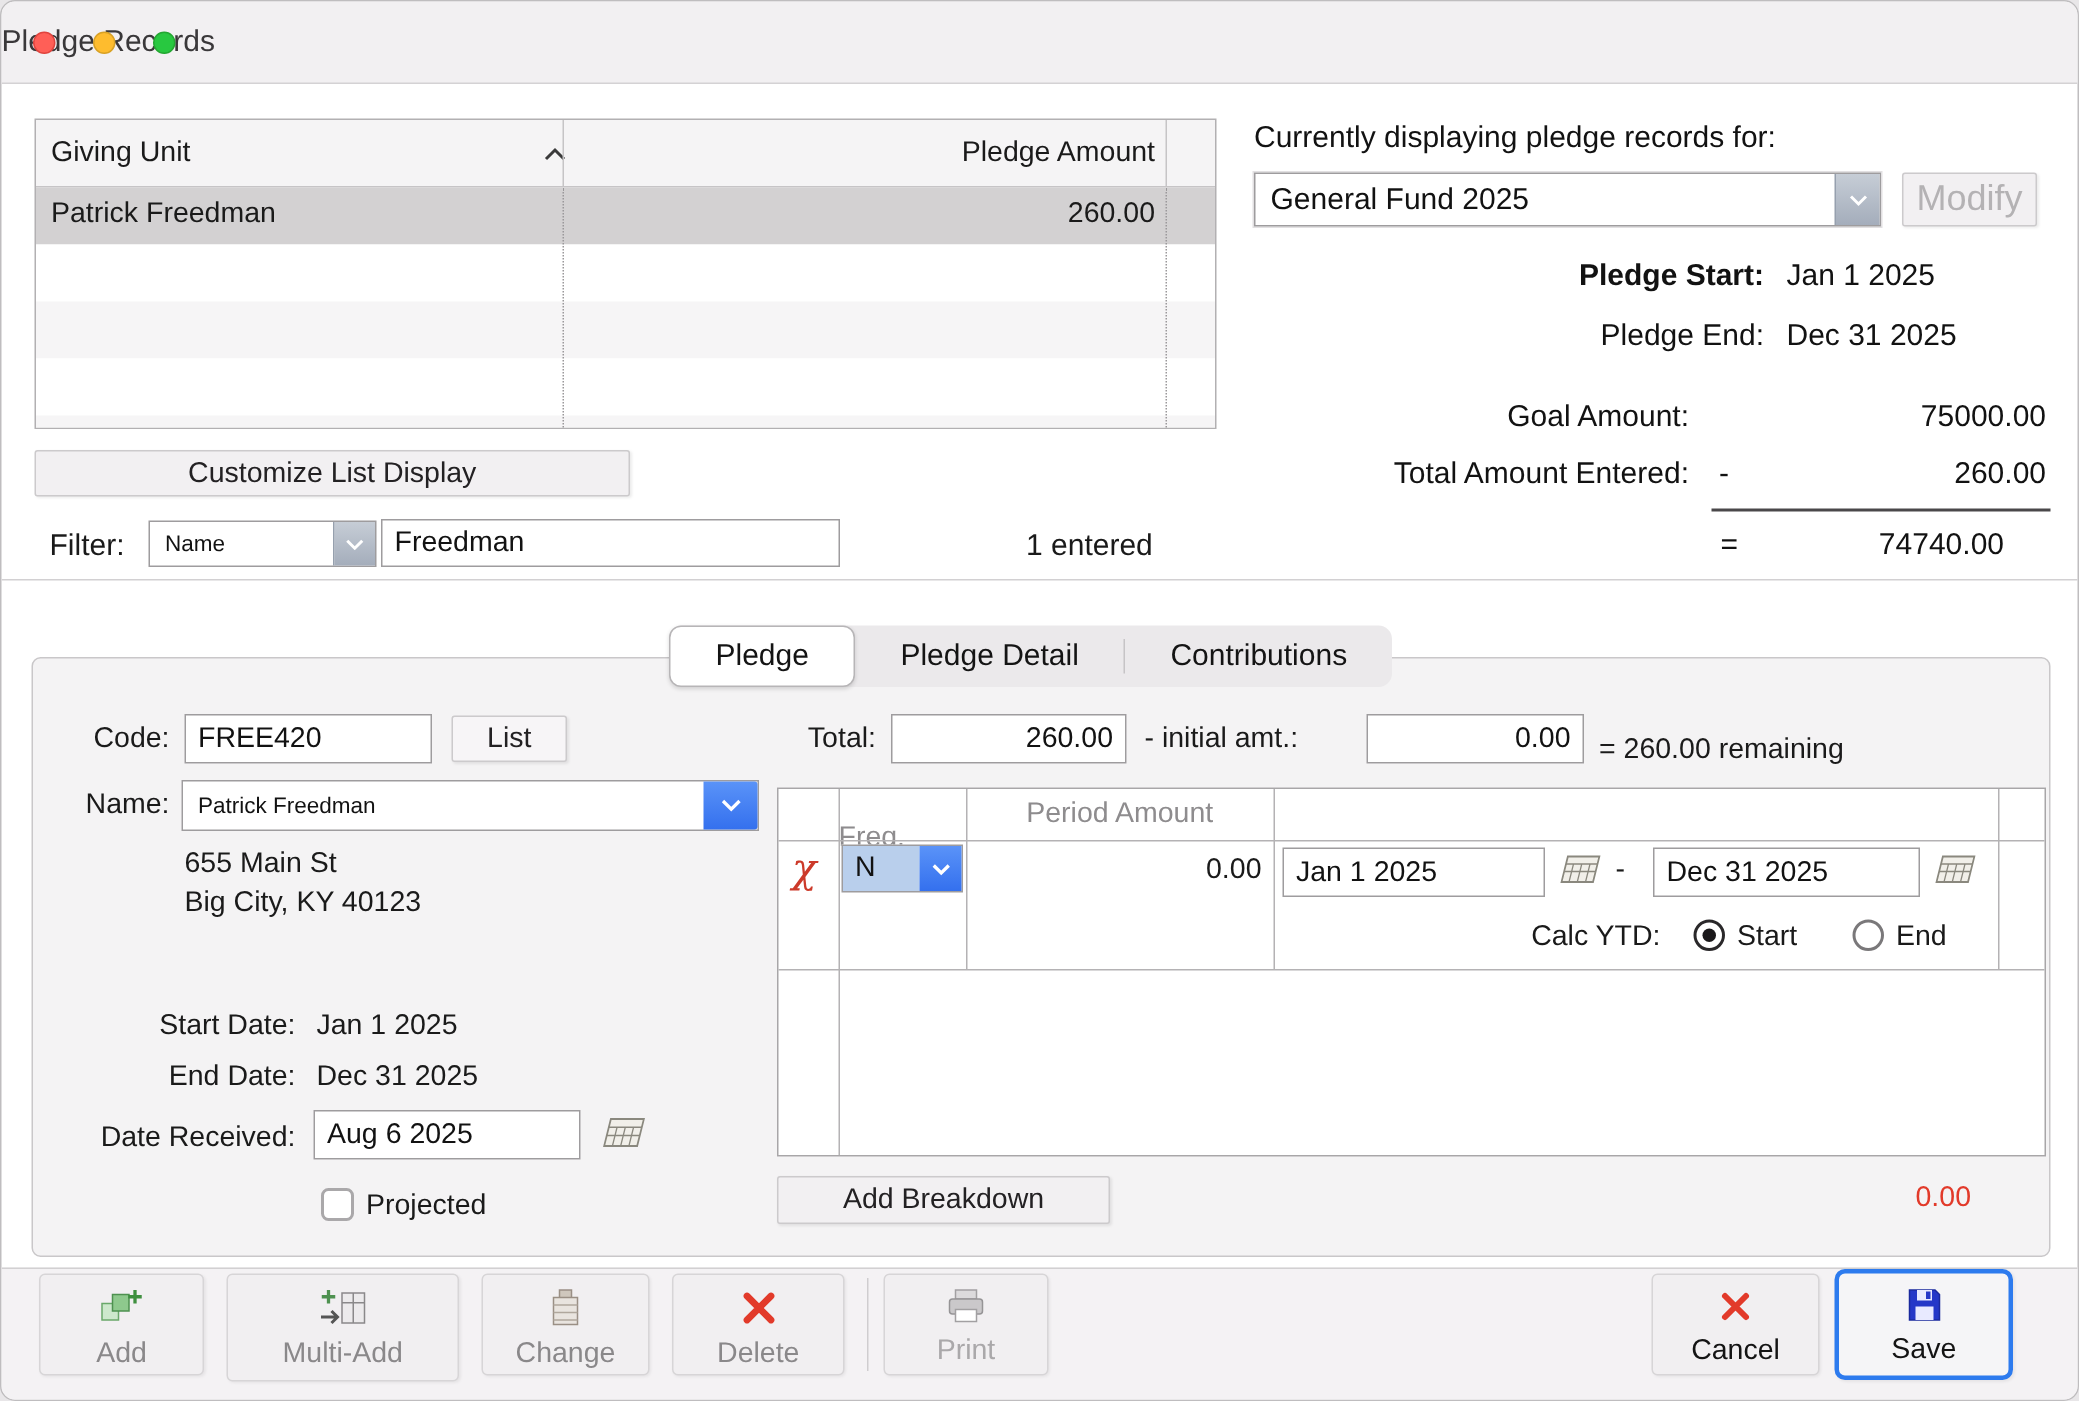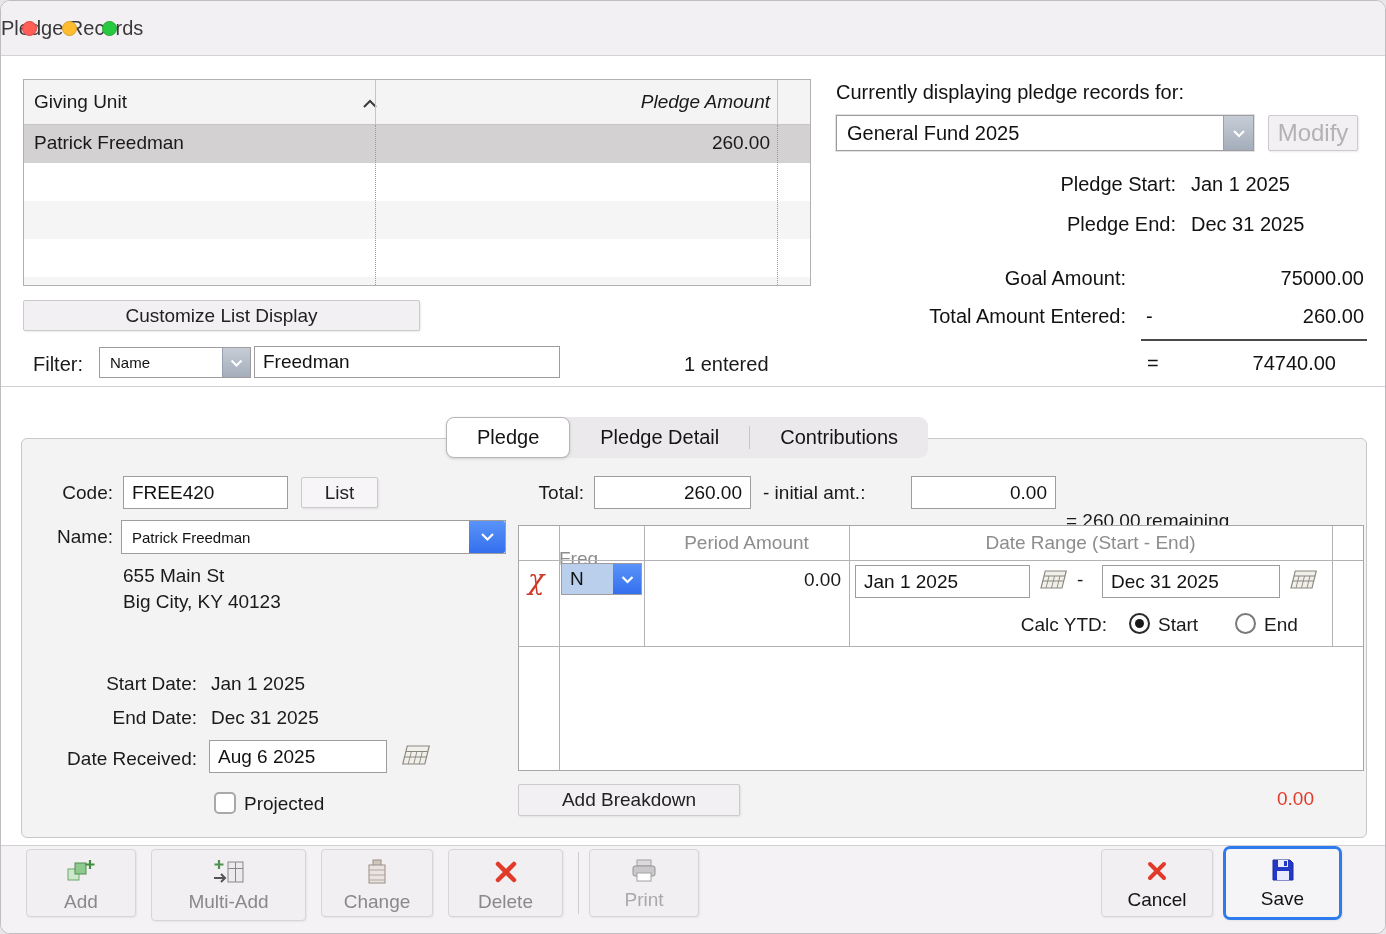--- a/index.html
+++ b/index.html
@@ -60,7 +60,7 @@
           </svg>
       </span>
       <div class="abs" style="left:351px;top:0;width:1px;height:44px;background:#c6c4c6;"></div>
-      <div class="lbl abs tr" style="left:500px;top:11px;width:246px;font-style:italic;">Pledge Amount</div>
+      <div class="lbl abs tr" style="left:500px;top:11px;width:246px;">Pledge Amount</div>
       <div class="abs" style="left:753px;top:0;width:1px;height:44px;background:#c6c4c6;"></div>
     </div>
     <div class="abs" style="left:0;top:45px;width:786px;height:38px;background:#d3d1d2;">

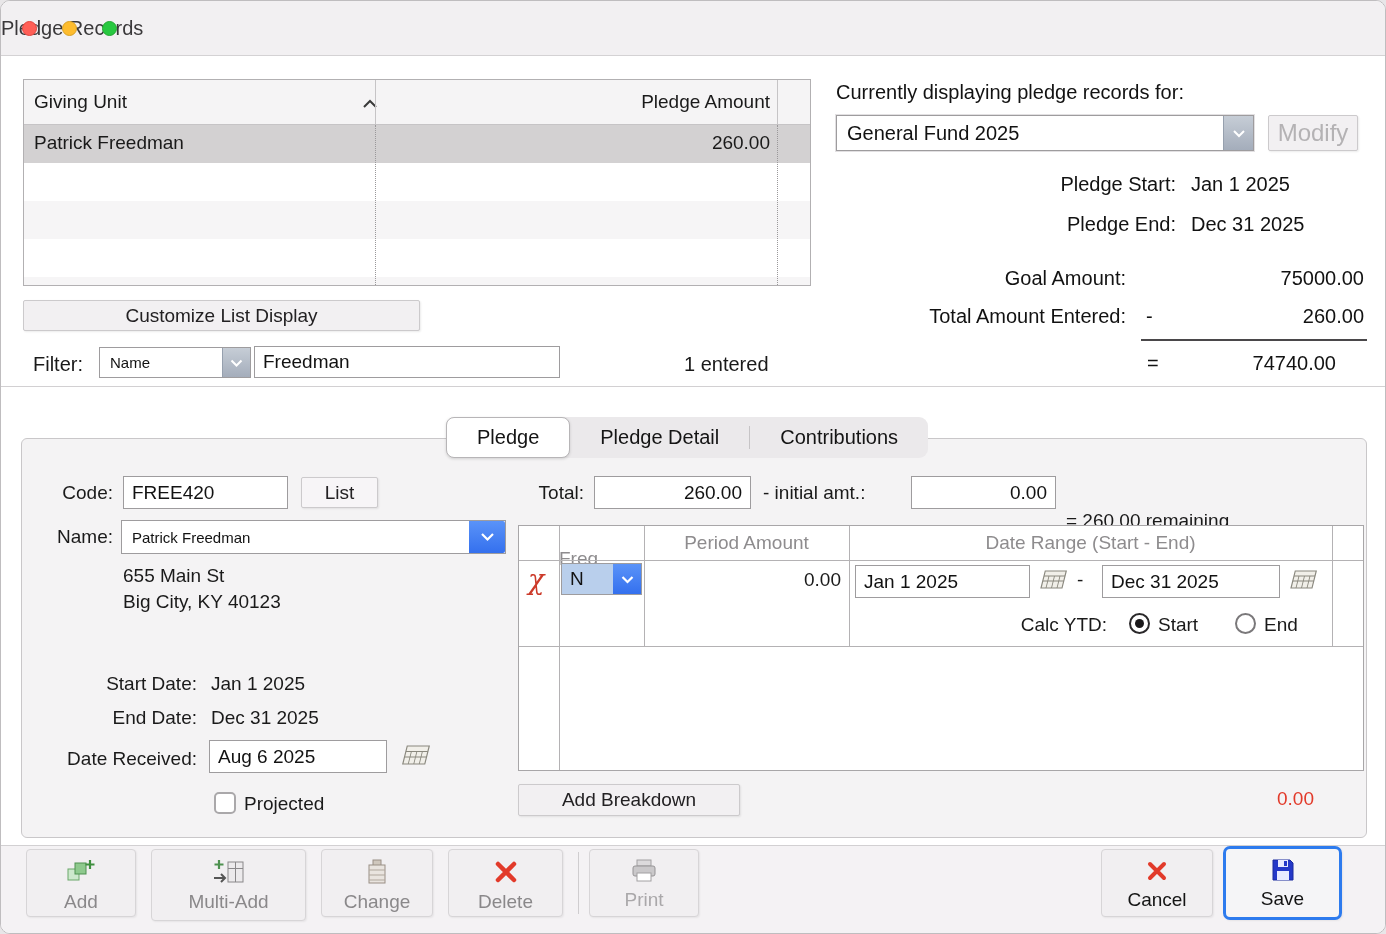--- a/index.html
+++ b/index.html
@@ -101,7 +101,7 @@
   </div>
   <button class="btn abs" style="left:1267px;top:114px;width:90px;height:36px;font-size:24px;color:#b4b2b4;">Modify</button>
 
-  <div class="lbl20 abs tr" style="left:900px;top:172px;width:275px;">Pledge Start:</div>
+  <div class="lbl20 abs tr" style="left:900px;top:172px;width:275px;font-weight:bold;">Pledge Start:</div>
   <div class="lbl20 abs" style="left:1190px;top:172px;">Jan 1 2025</div>
   <div class="lbl20 abs tr" style="left:900px;top:212px;width:275px;">Pledge End:</div>
   <div class="lbl20 abs" style="left:1190px;top:212px;">Dec 31 2025</div>

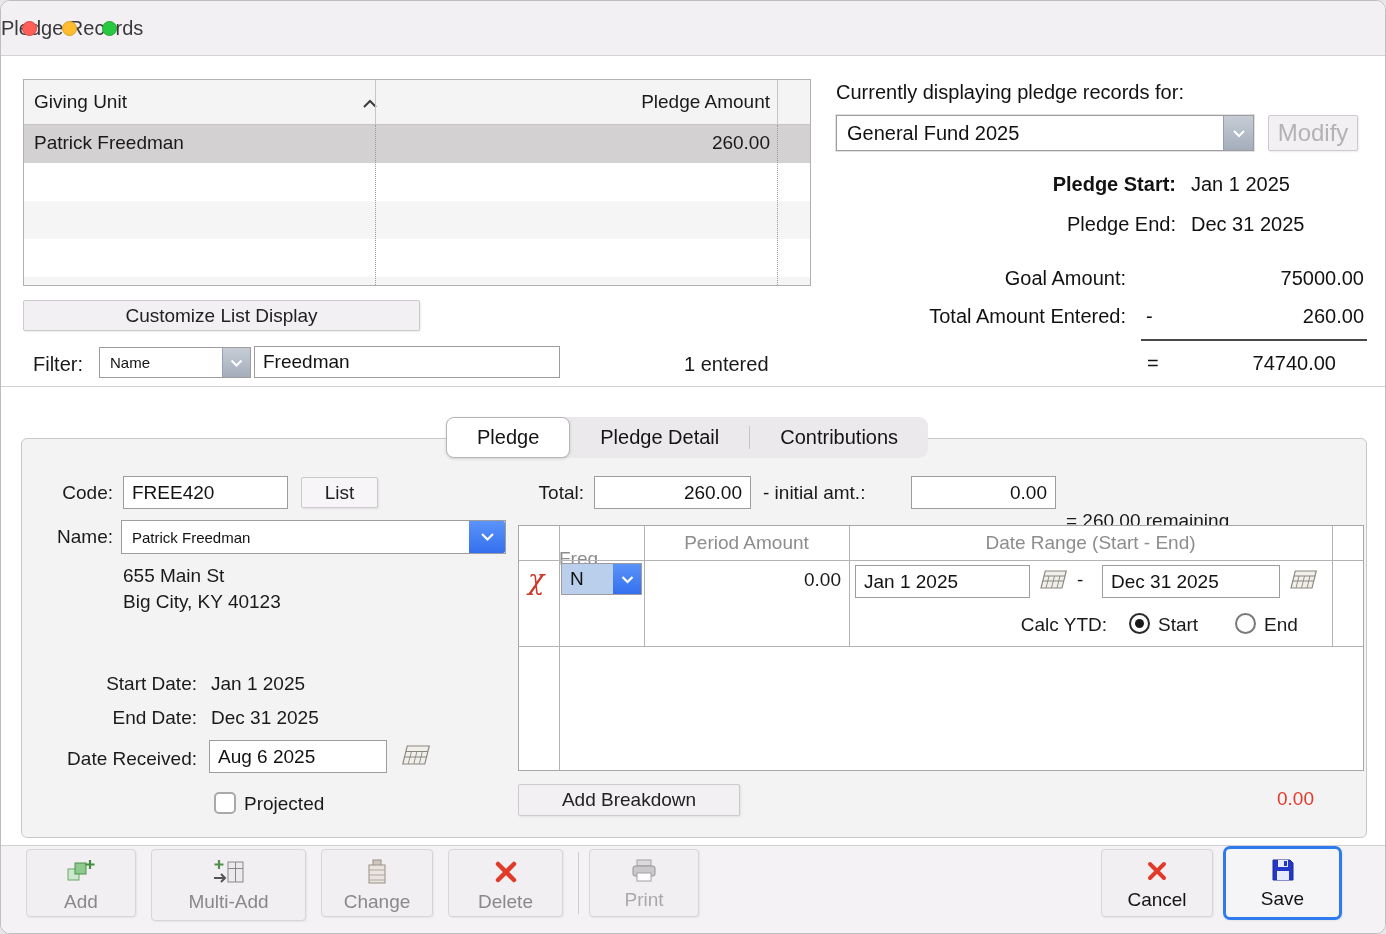--- a/index.html
+++ b/index.html
@@ -166,7 +166,7 @@
   <input class="abs field" style="left: 593px; top: 475px; width: 157px; height: 33px; text-align: right;" value="260.00">
   <div class="lbl abs" style="left:762px;top:481px;">- initial amt.:</div>
   <input class="abs field" style="left: 910px; top: 475px; width: 145px; height: 33px; text-align: right;" value="0.00">
-  <div class="lbl abs" style="left:1065px;top:509px;text-decoration:underline;">= 260.00 remaining</div>
+  <div class="lbl abs" style="left:1065px;top:488px;">= 260.00 remaining</div>
 
   <div class="abs" style="left:517px;top:524px;width:846px;height:246px;border:1px solid #a8a6a8;background:#fff;">
     <div class="abs bh" style="left:40px;top:22px;width:85px;text-align:left;">Freq.</div>

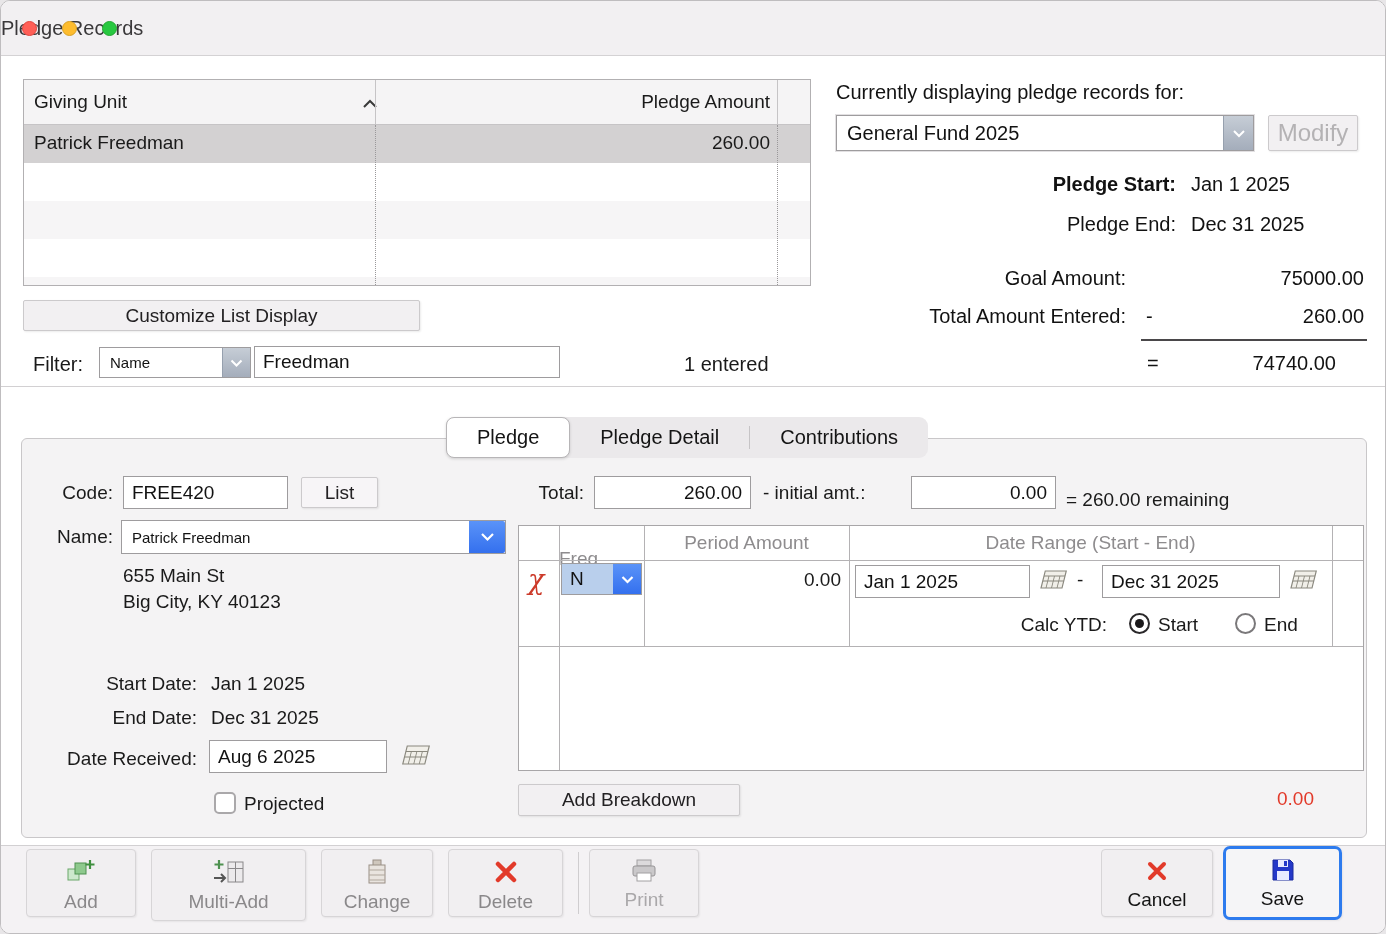--- a/index.html
+++ b/index.html
@@ -171,7 +171,6 @@
   <div class="abs" style="left:517px;top:524px;width:846px;height:246px;border:1px solid #a8a6a8;background:#fff;">
     <div class="abs bh" style="left:40px;top:22px;width:85px;text-align:left;">Freq.</div>
     <div class="abs bh" style="left:125px;top:6px;width:205px;text-align:center;">Period Amount</div>
-    <div class="abs bh" style="left:330px;top:6px;width:483px;text-align:center;">Date Range (Start - End)</div>
     <div class="abs" style="left:0;top:34px;width:844px;height:1px;background:#b4b2b4;"></div>
     <div class="abs" style="left:40px;top:0;width:1px;height:244px;background:#b4b2b4;"></div>
     <div class="abs" style="left:125px;top:0;width:1px;height:120px;background:#b4b2b4;"></div>

